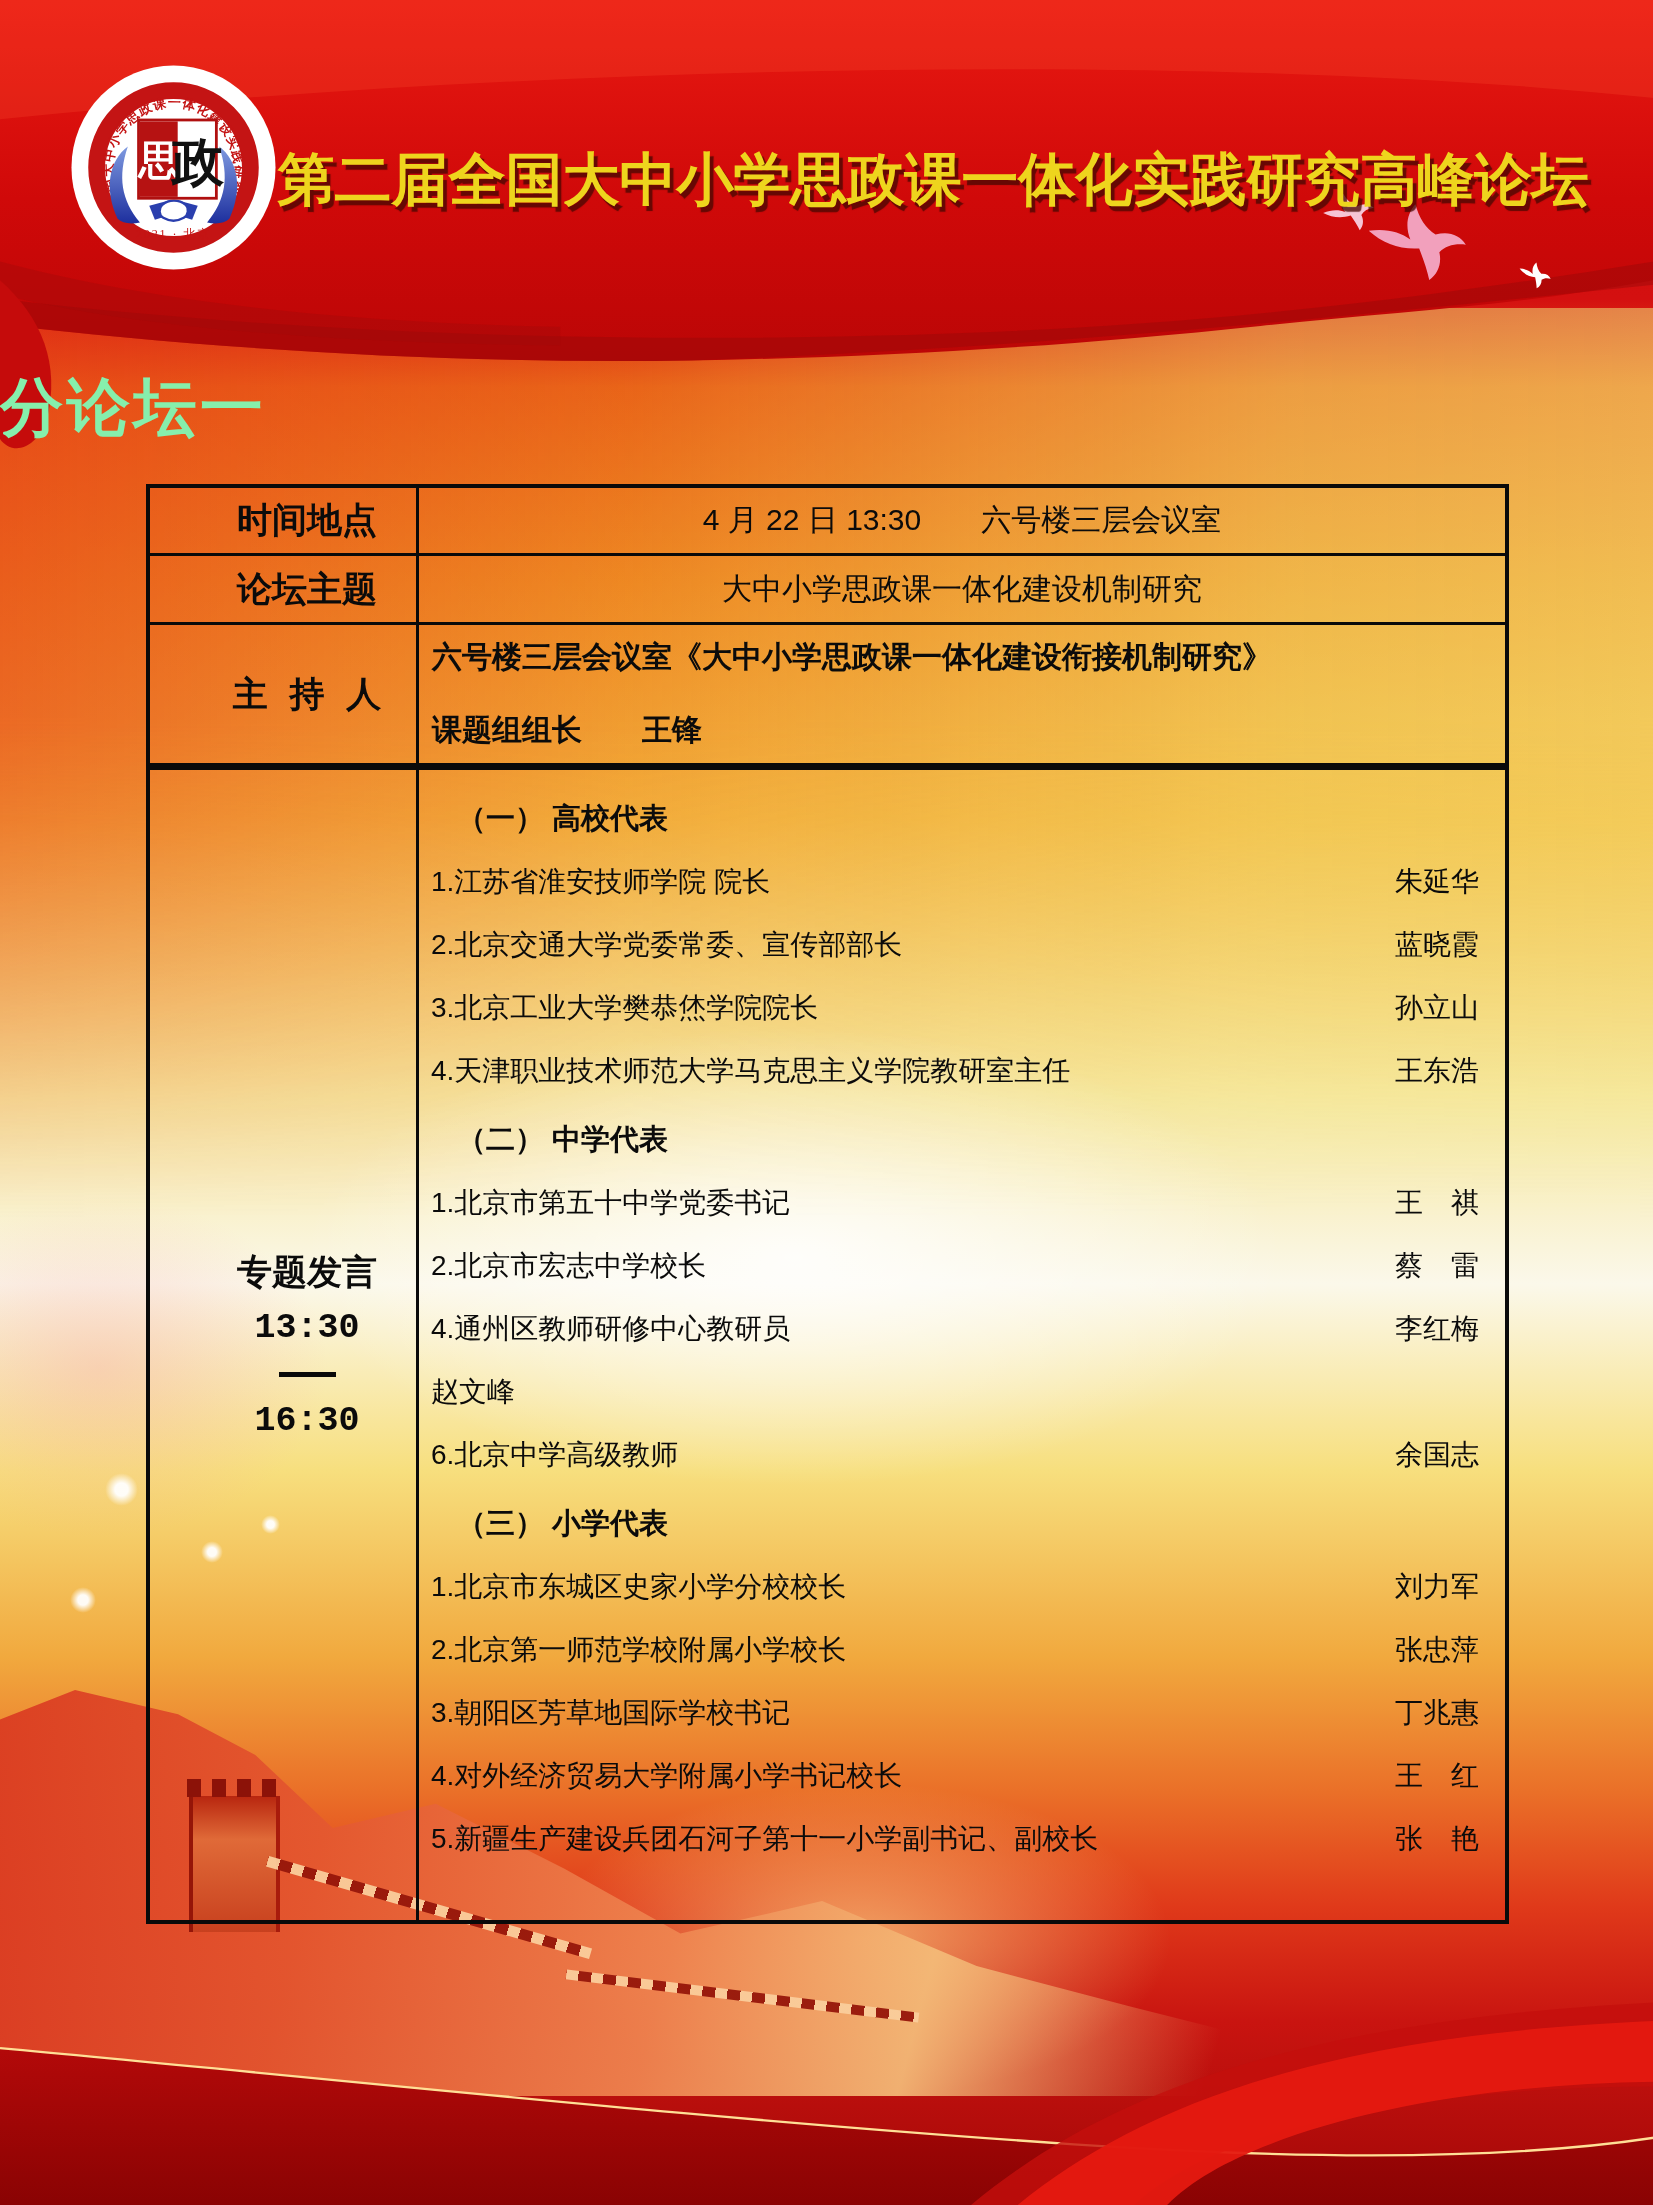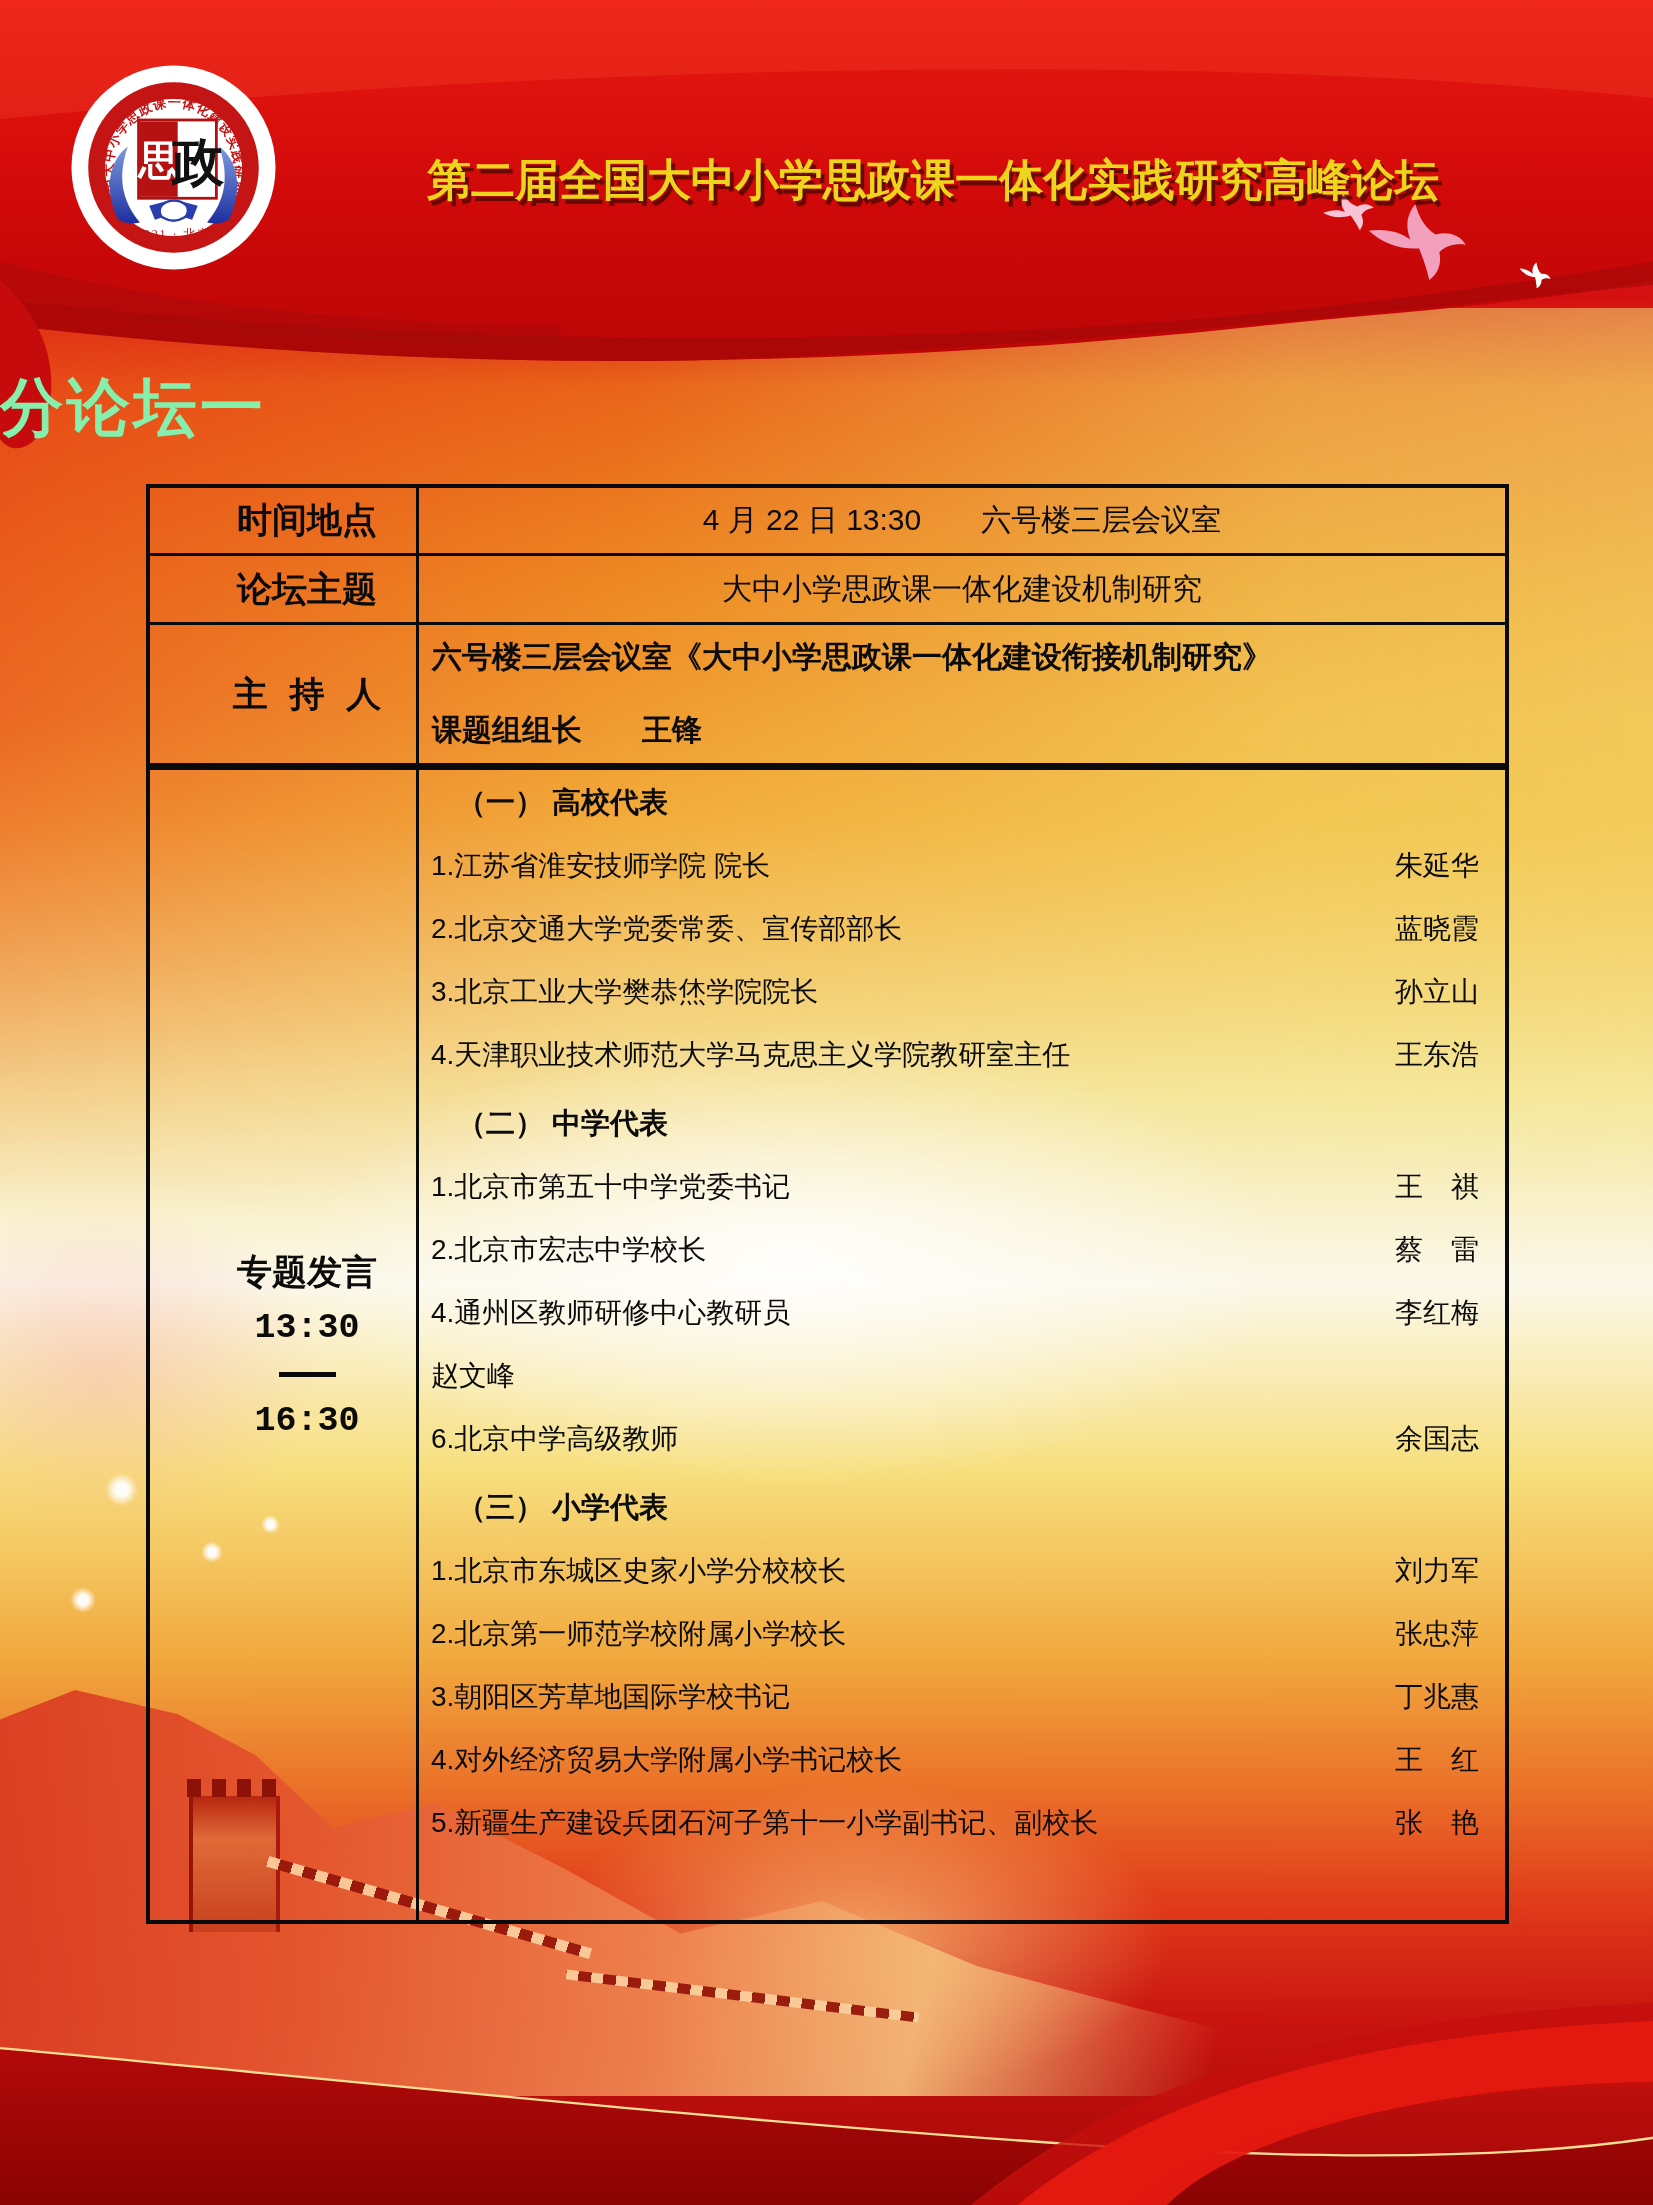--- a/index.html
+++ b/index.html
@@ -53,7 +53,7 @@
   .logo-wrap{position:absolute;left:71px;top:65px;z-index:4;}
   .main-title{
     position:absolute;left:261px;top:140px;width:1344px;z-index:4;
-    font-size:44px;font-weight:900;line-height:79px;text-align:center;
+    font-size:57px;font-weight:900;line-height:79px;text-align:center;
     color:#eed51d;letter-spacing:0px;white-space:nowrap;
     text-shadow:3.7px 4.7px 0.9px rgba(72,8,2,.78);
   }

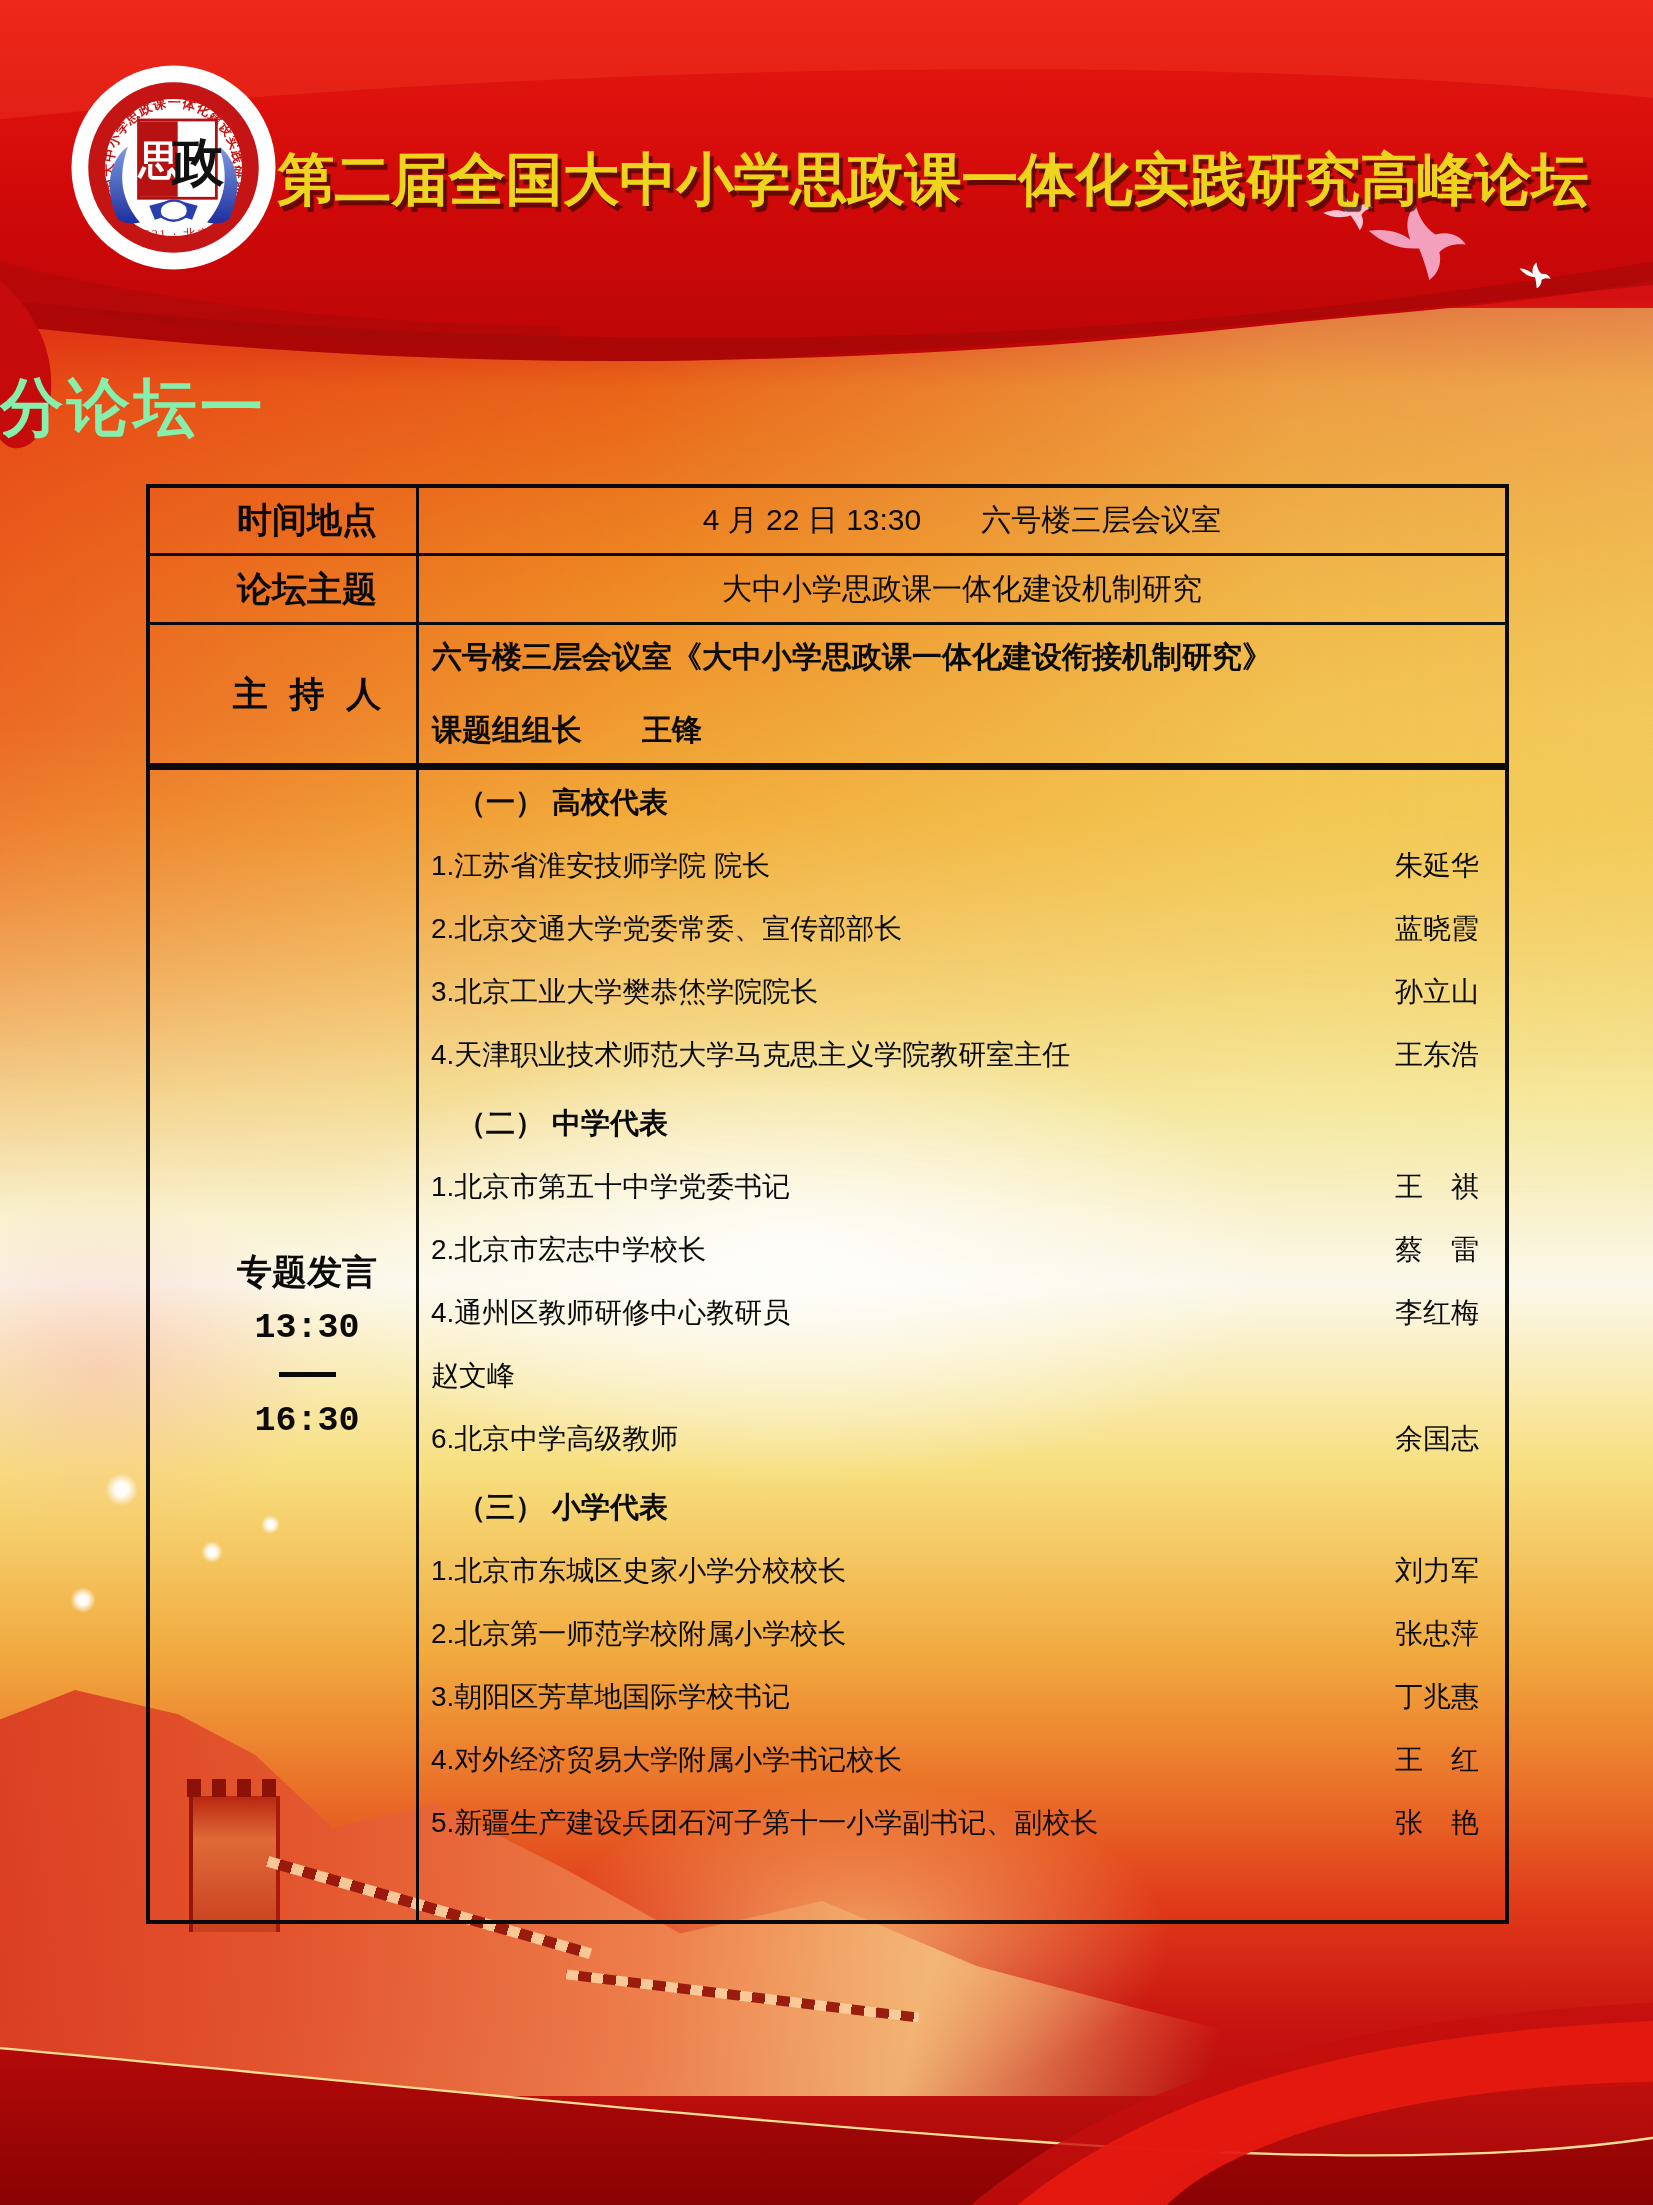--- a/index.html
+++ b/index.html
@@ -86,7 +86,7 @@
   .session-cell{flex-direction:column;row-gap:12px;font-weight:800;font-size:35px;font-family:Liberation Mono, monospace;}
   .dash{width:57px;height:5.6px;background:#0a0a0a;margin:12px 0;}
   .speech-cell{flex-direction:column;align-items:stretch;justify-content:flex-start;
-    padding:1.9px 26px 0 12px;}
+    padding:1.9px 26px 0 12px;margin-top:16px;}
   .line{height:63px;display:flex;align-items:center;justify-content:space-between;}
   .line .t{font-size:28px;white-space:nowrap;}
   .line .n{font-size:28px;white-space:nowrap;}

